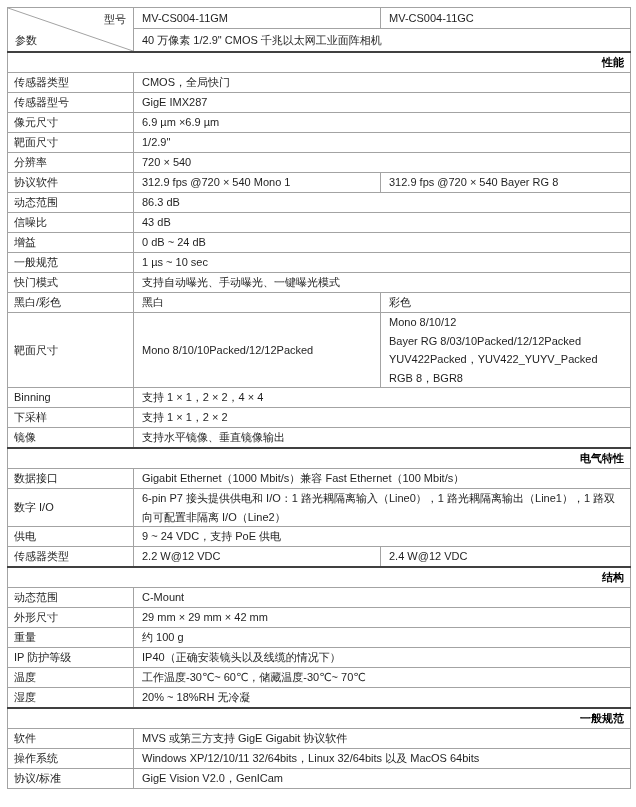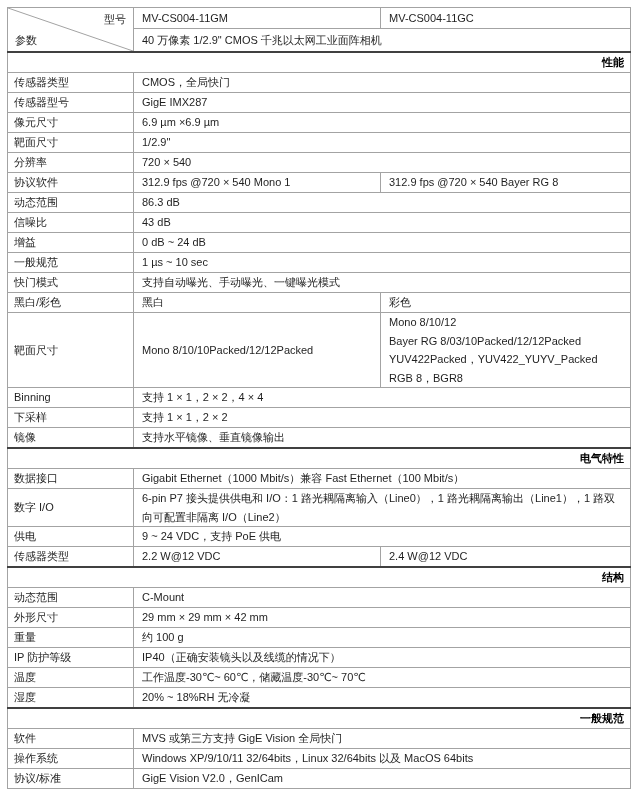--- a/index.html
+++ b/index.html
@@ -230,7 +230,7 @@
         </tr>
         <tr>
           <td class="label-cell">软件</td>
-          <td class="value-cell" colspan="2">MVS 或第三方支持 GigE Vision 全局快门</td>
+          <td class="value-cell" colspan="2">MVS 或第三方支持 GigE Gigabit 协议软件</td>
         </tr>
         <tr>
           <td class="label-cell">操作系统</td>

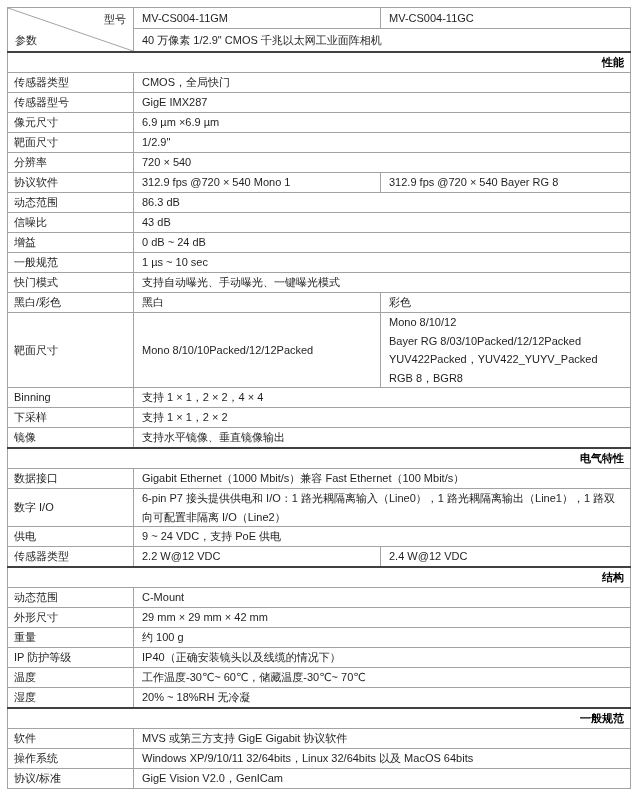--- a/index.html
+++ b/index.html
@@ -234,7 +234,7 @@
         </tr>
         <tr>
           <td class="label-cell">操作系统</td>
-          <td class="value-cell" colspan="2">Windows XP/9/10/11 32/64bits，Linux 32/64bits 以及 MacOS 64bits</td>
+          <td class="value-cell" colspan="2">Windows XP/12/10/11 32/64bits，Linux 32/64bits 以及 MacOS 64bits</td>
         </tr>
         <tr>
           <td class="label-cell">协议/标准</td>

